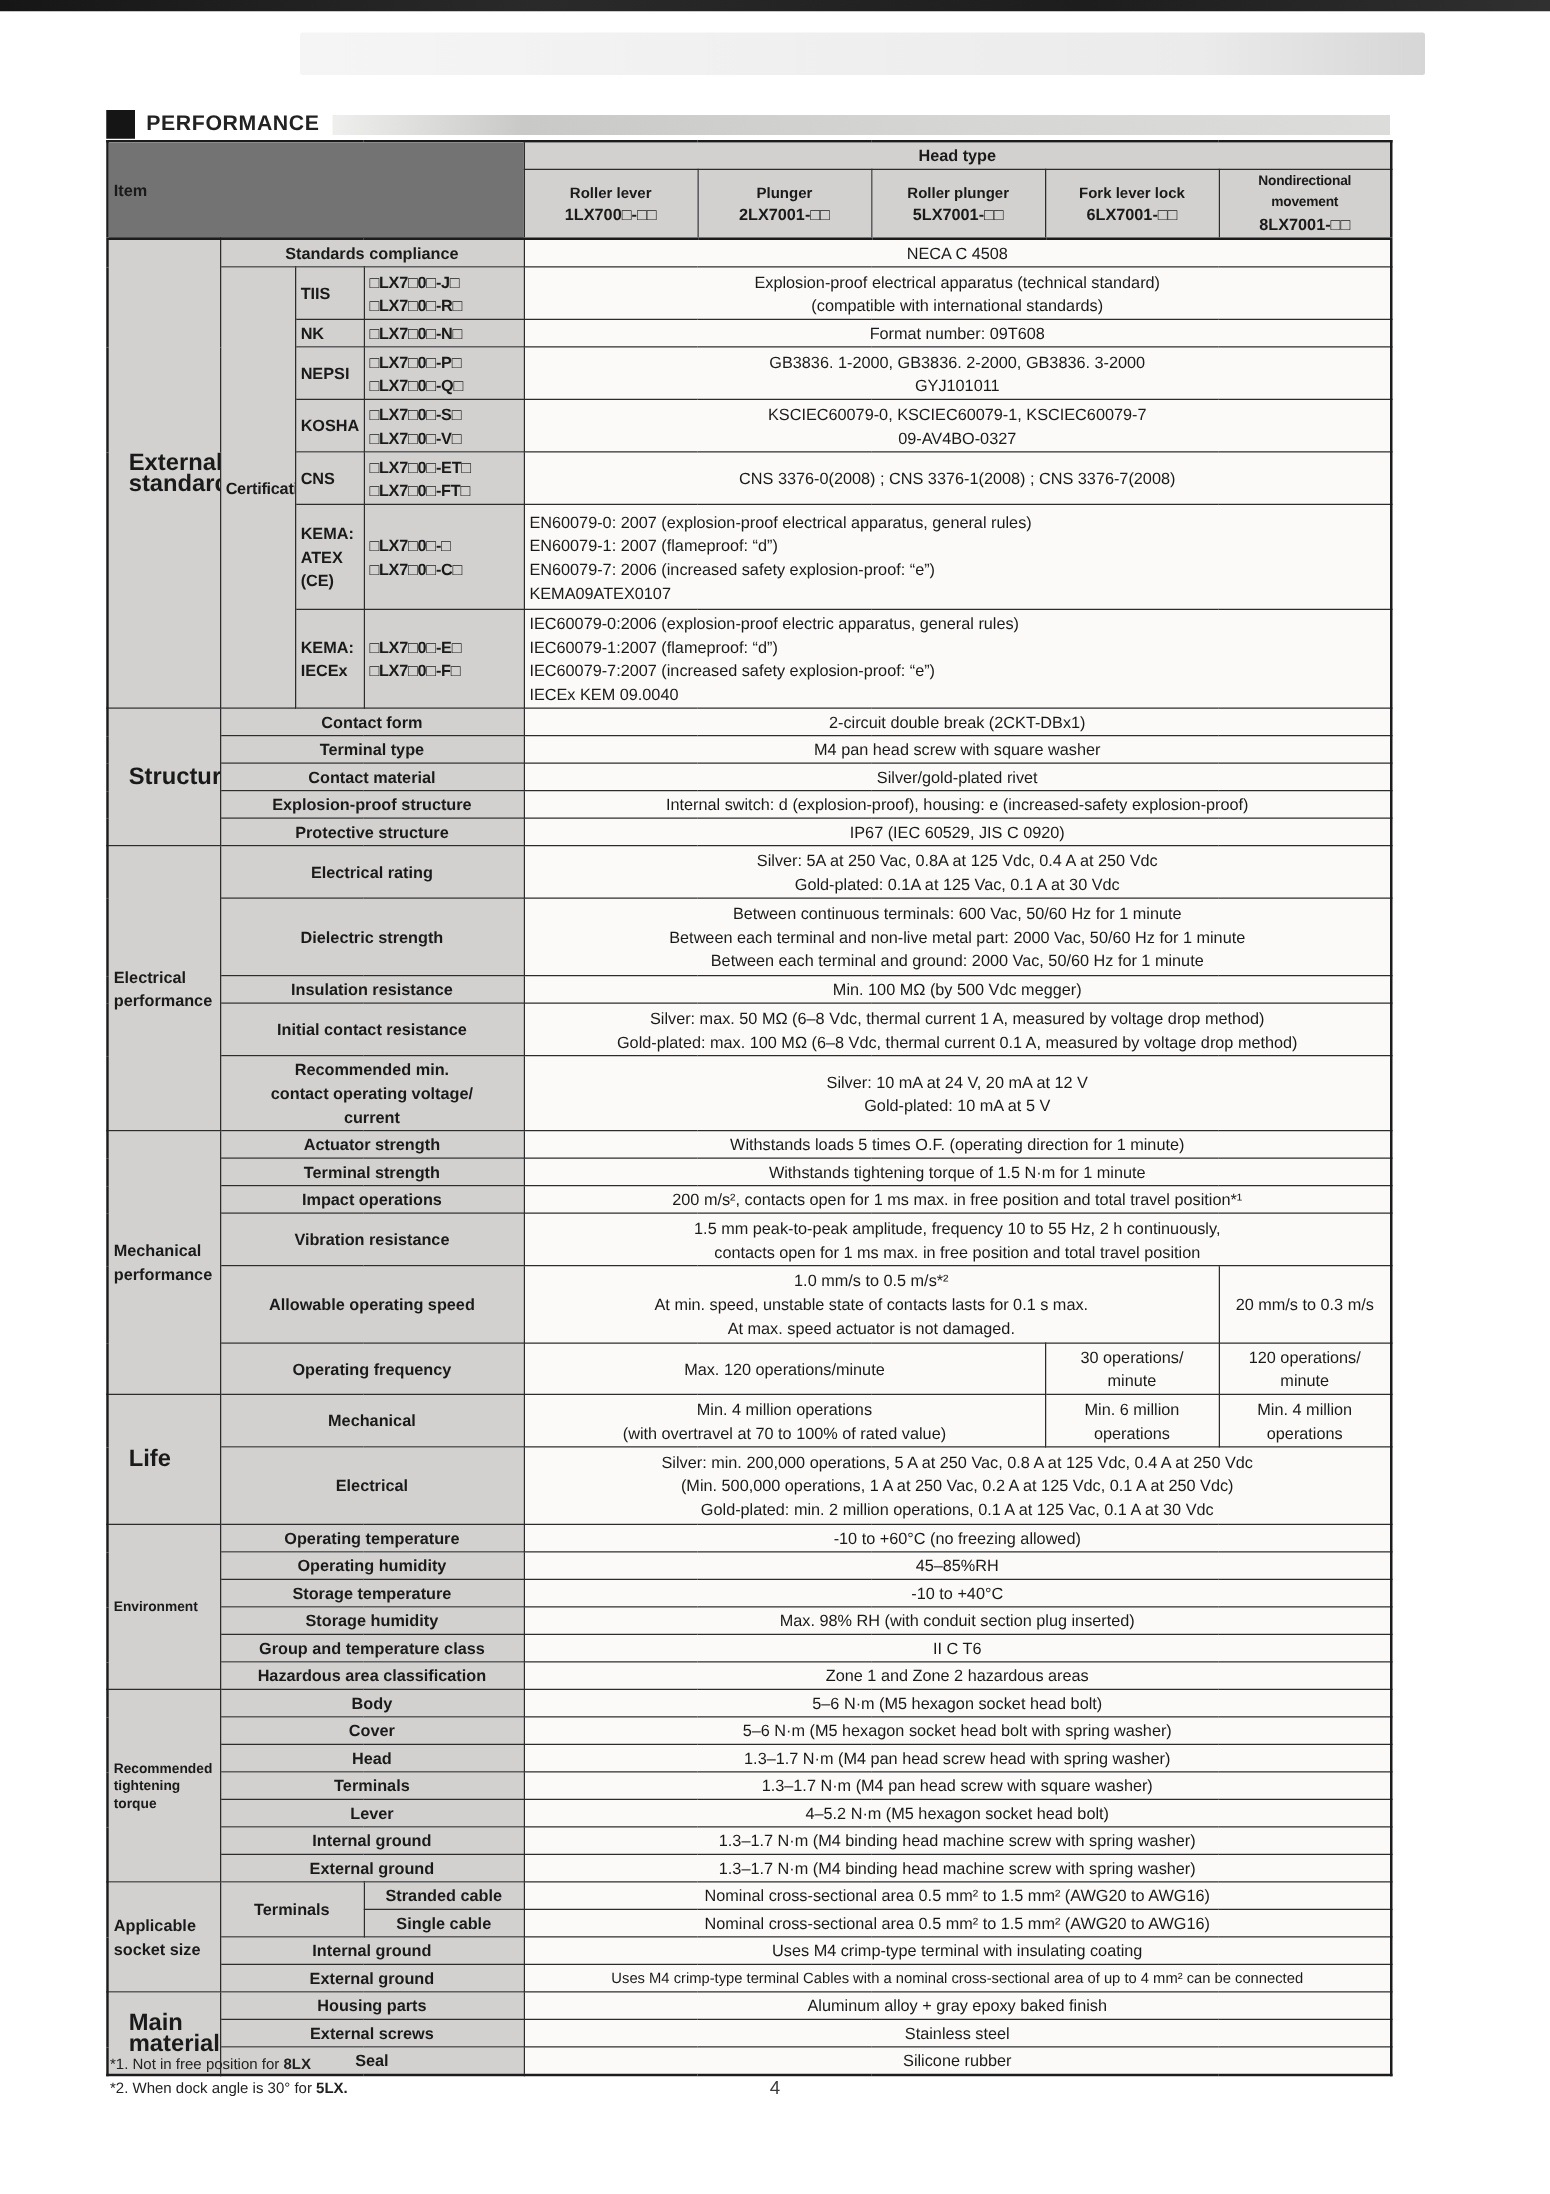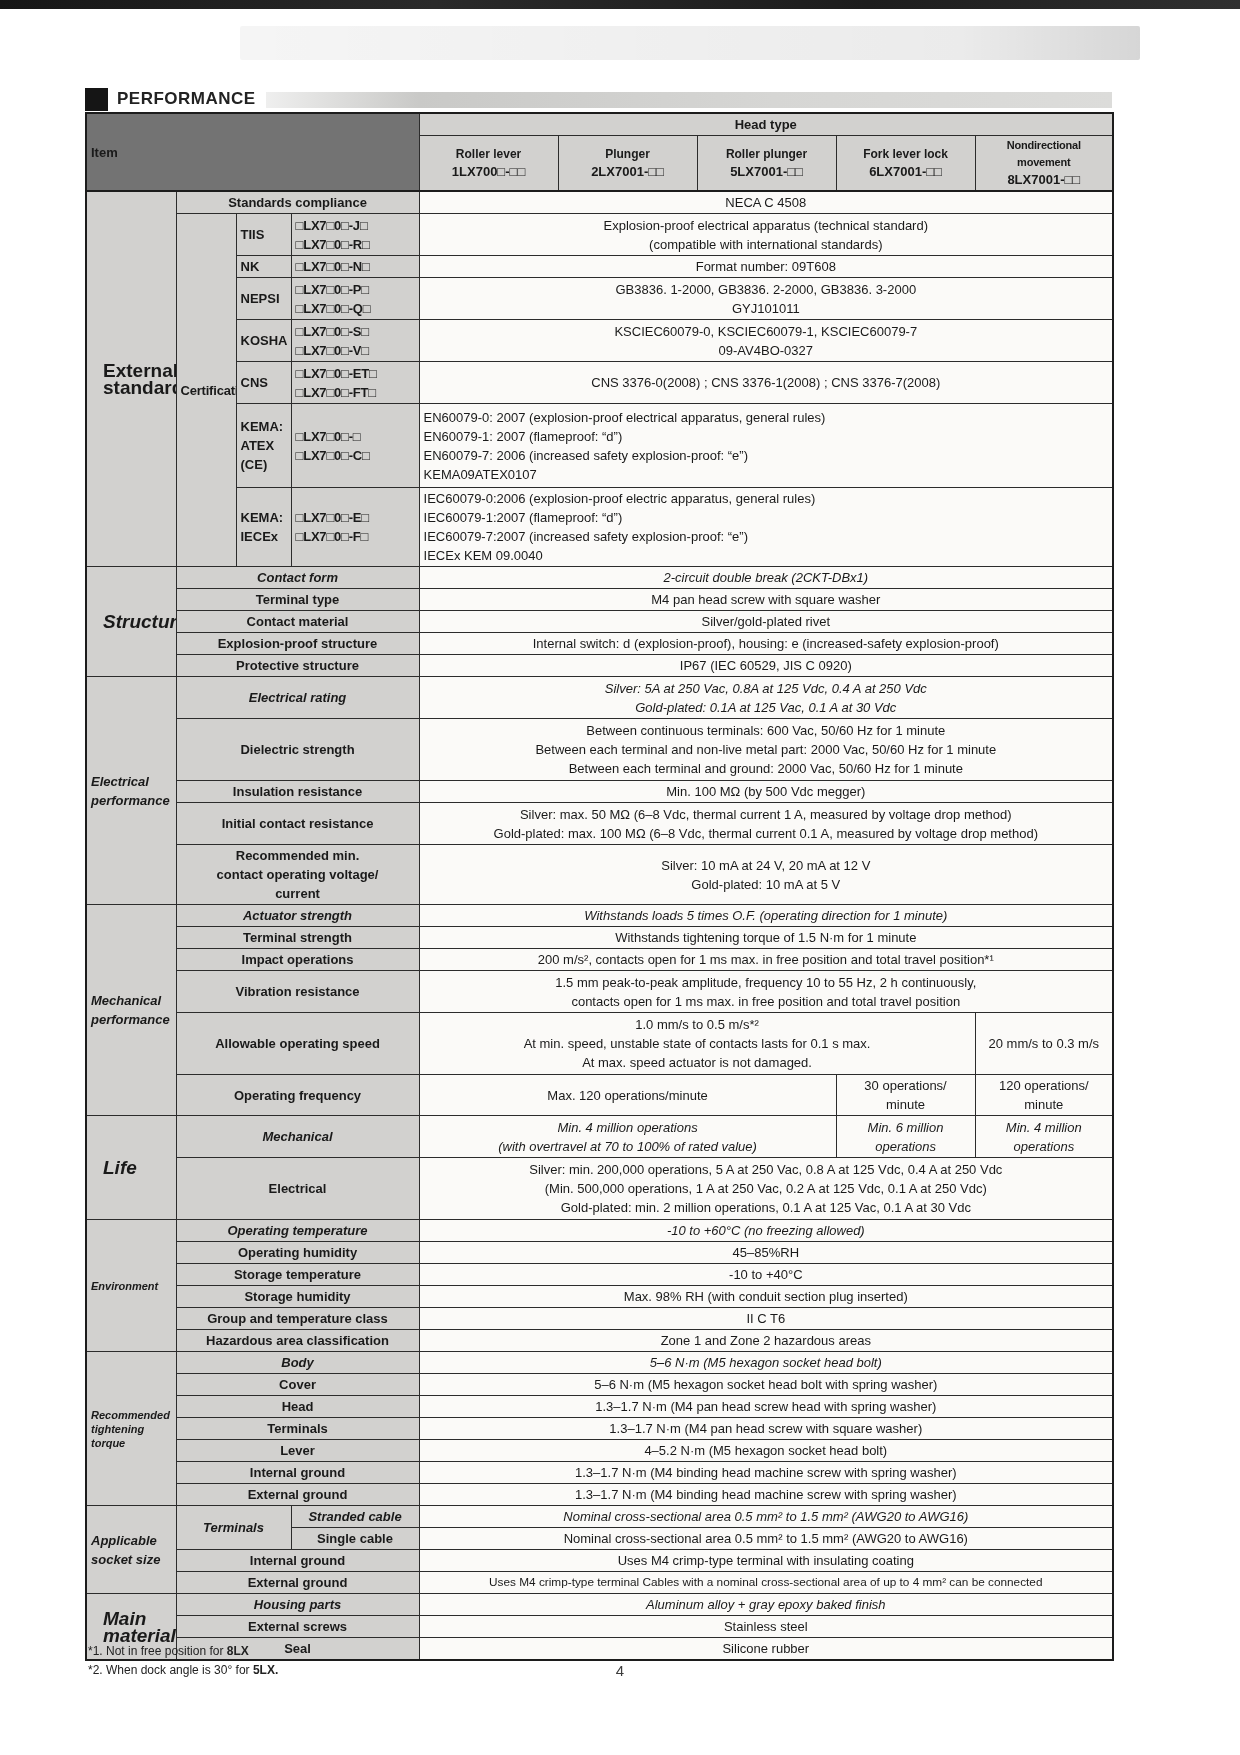--- a/index.html
+++ b/index.html
@@ -65,7 +65,7 @@
   .val{background:#fbfaf8;text-align:center;}
   .val-left{background:#fbfaf8;text-align:left;padding-left:58px;}
   .val.tight{font-size:11.8px;}
-  .sec td{border-top:2px solid #1c1c1c;font-style:italic;}
+  .sec td{border-top:2px solid #1c1c1c;}
   .footer{position:absolute;top:1642px;left:88px;font-size:12px;line-height:19px;color:#222;}
   .footer b{font-weight:bold;}
   .pageno{position:absolute;top:1662px;left:0;width:1240px;text-align:center;font-size:15px;color:#3d3d3d;}

